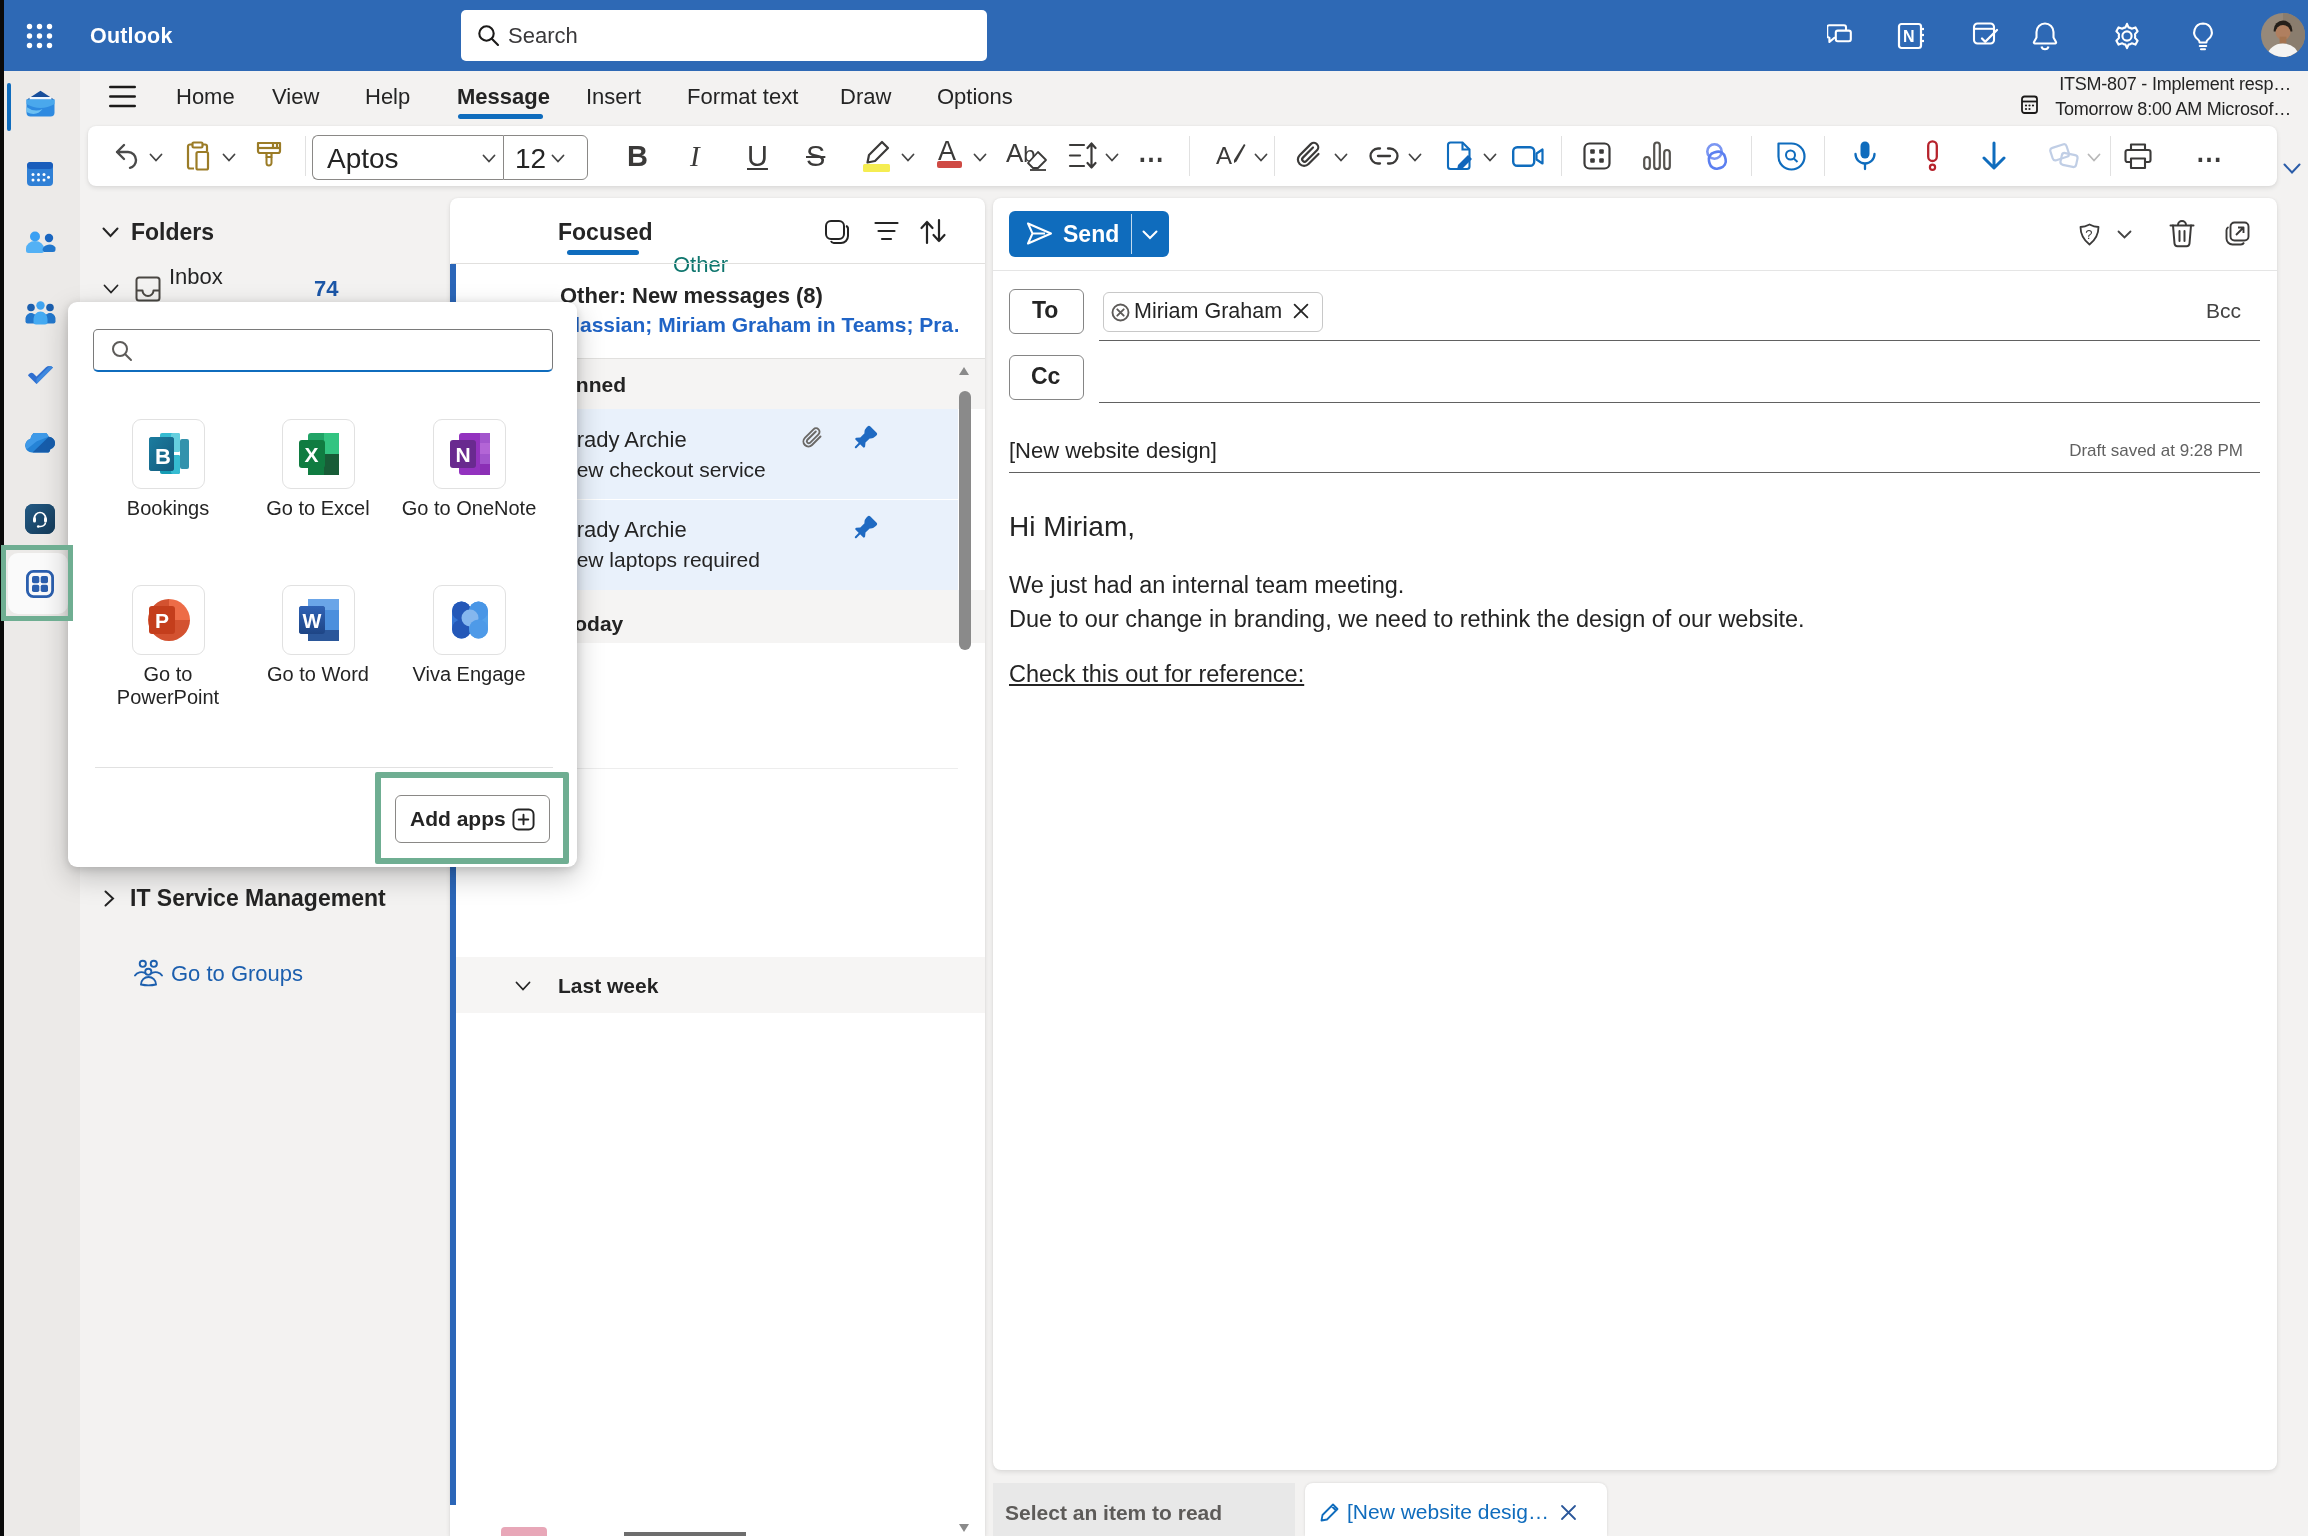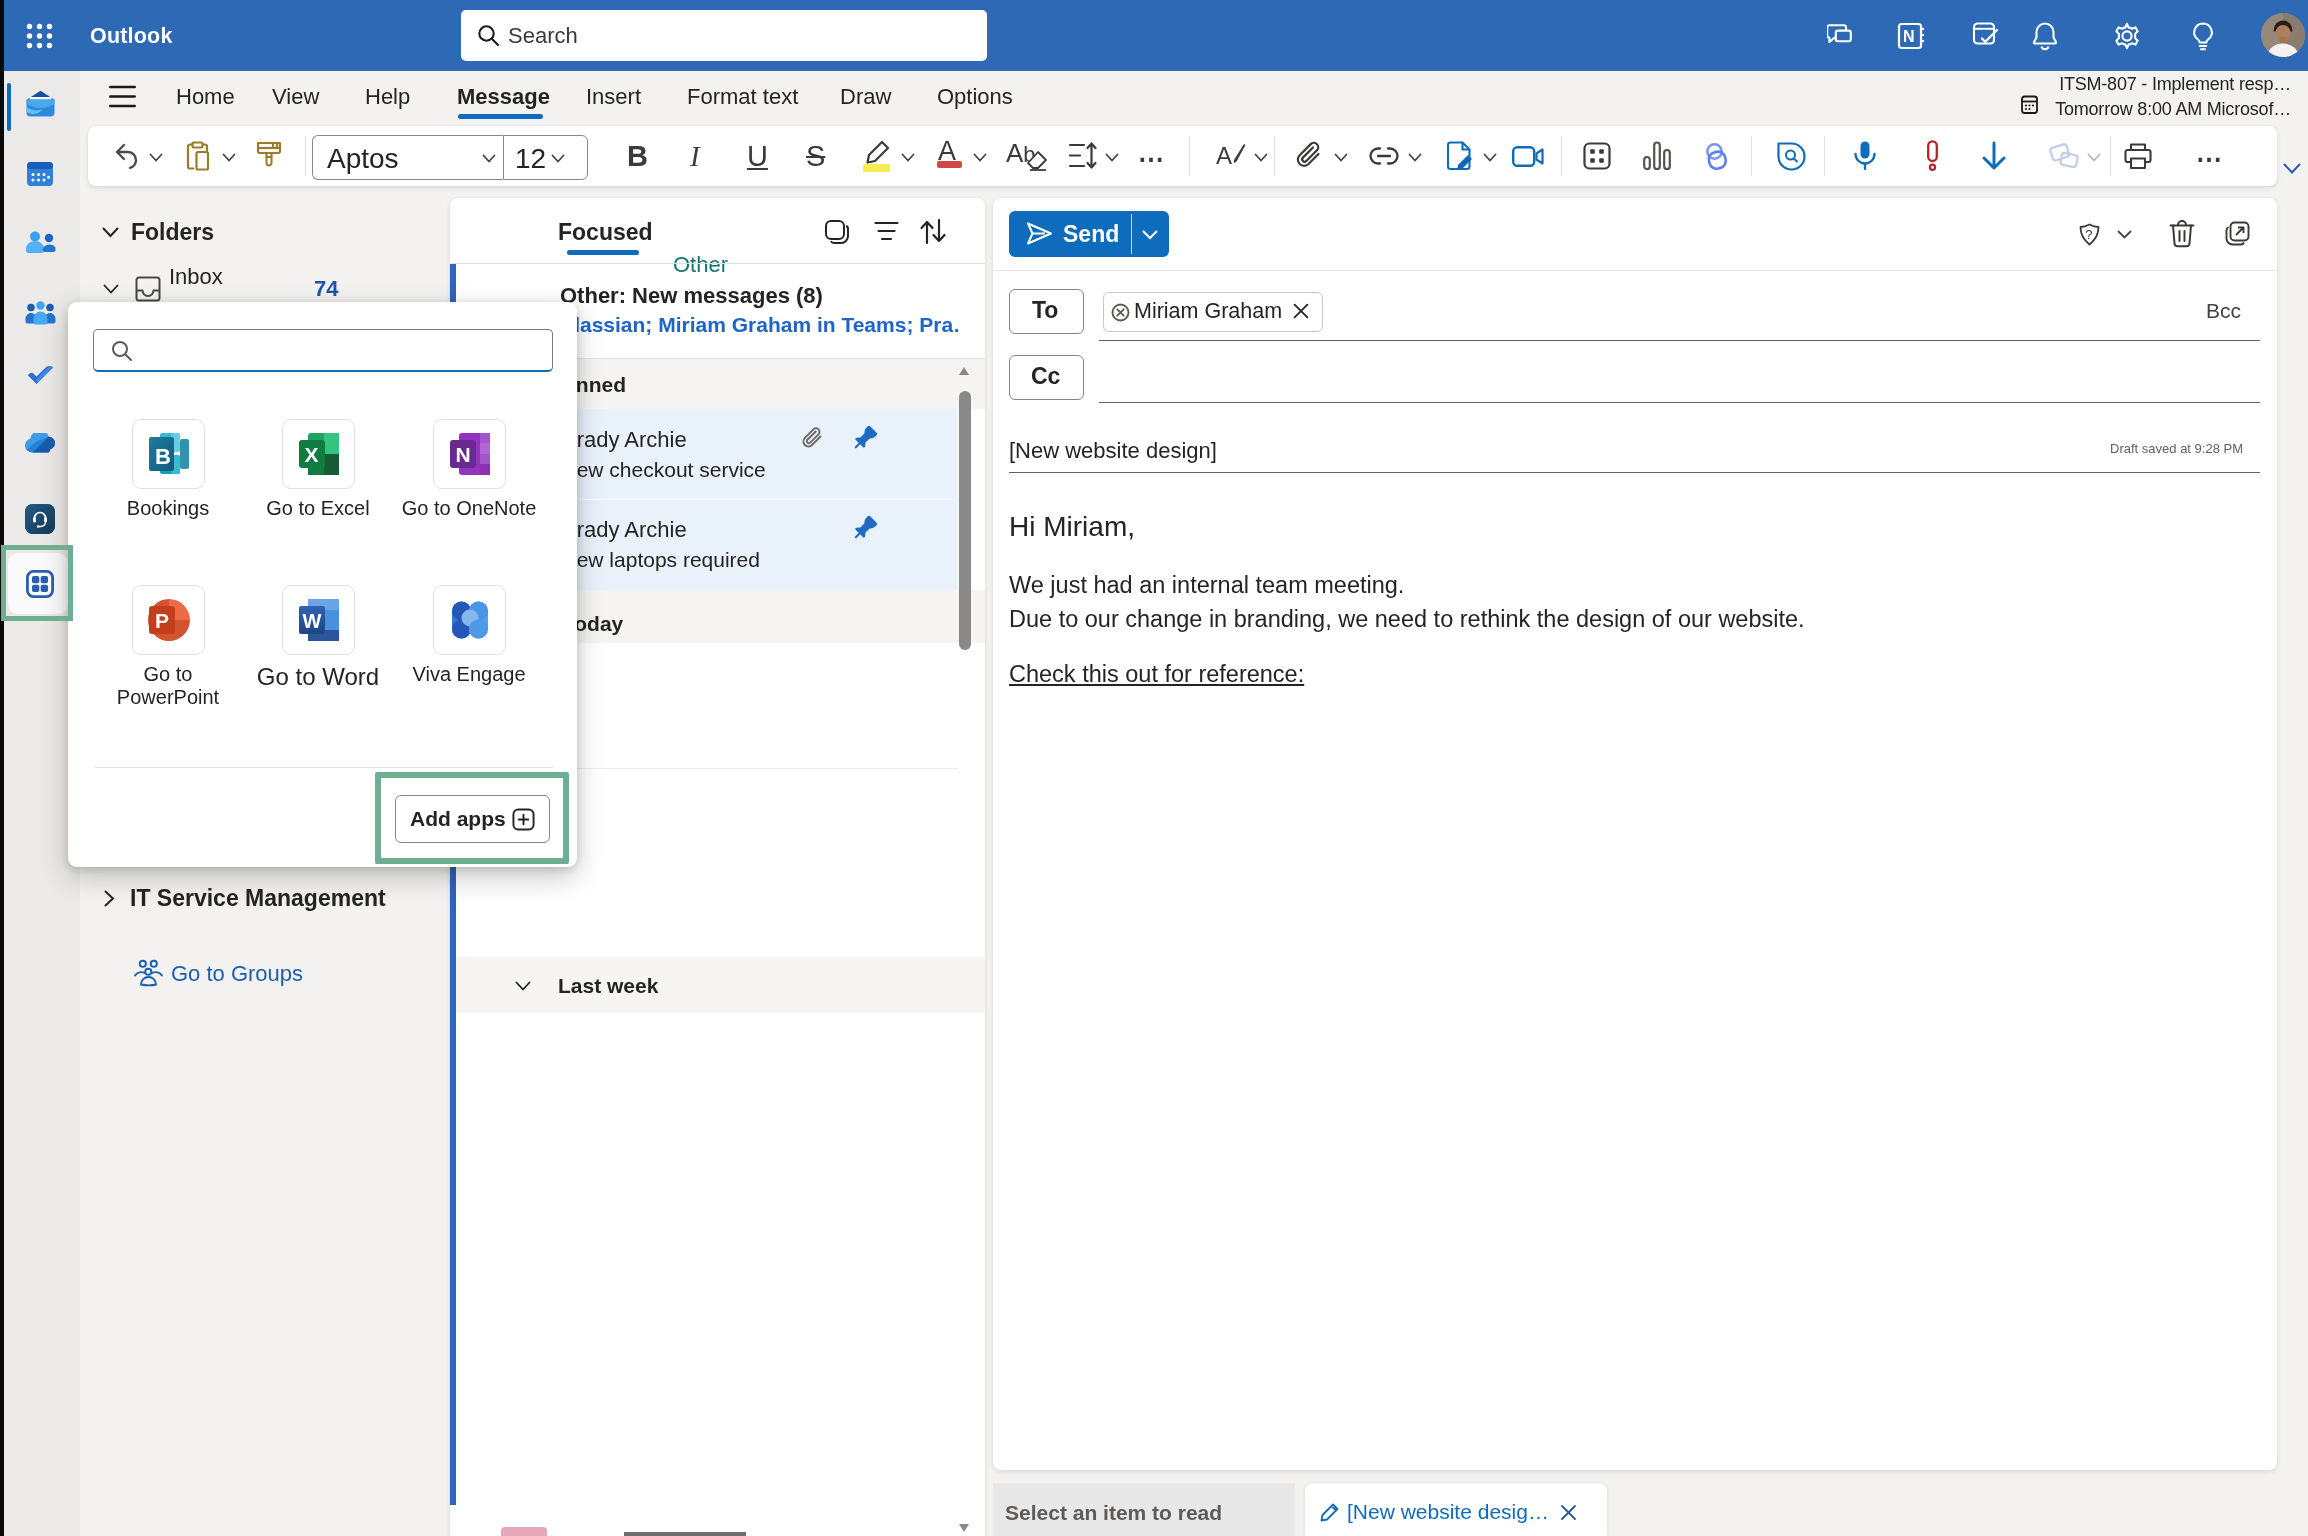--- a/index.html
+++ b/index.html
@@ -571,7 +571,7 @@
   <div class="abs" style="left:1099px;top:402px;width:1161px;height:1px;background:#616161;"></div>
 
   <div class="abs" style="left:1009px;top:438px;font-size:22px;color:#242424;">[New website design]</div>
-  <div class="abs" style="left:2000px;top:441px;width:243px;text-align:right;font-size:13px;color:#616161;">Draft saved at 9:28 PM</div>
+  <div class="abs" style="left:2000px;top:441px;width:243px;text-align:right;font-size:17px;color:#616161;">Draft saved at 9:28 PM</div>
   <div class="abs" style="left:1009px;top:472px;width:1251px;height:1px;background:#616161;"></div>
 
   <div class="abs" style="left:1009px;top:511px;font-size:28px;color:#242424;">Hi Miriam,</div>

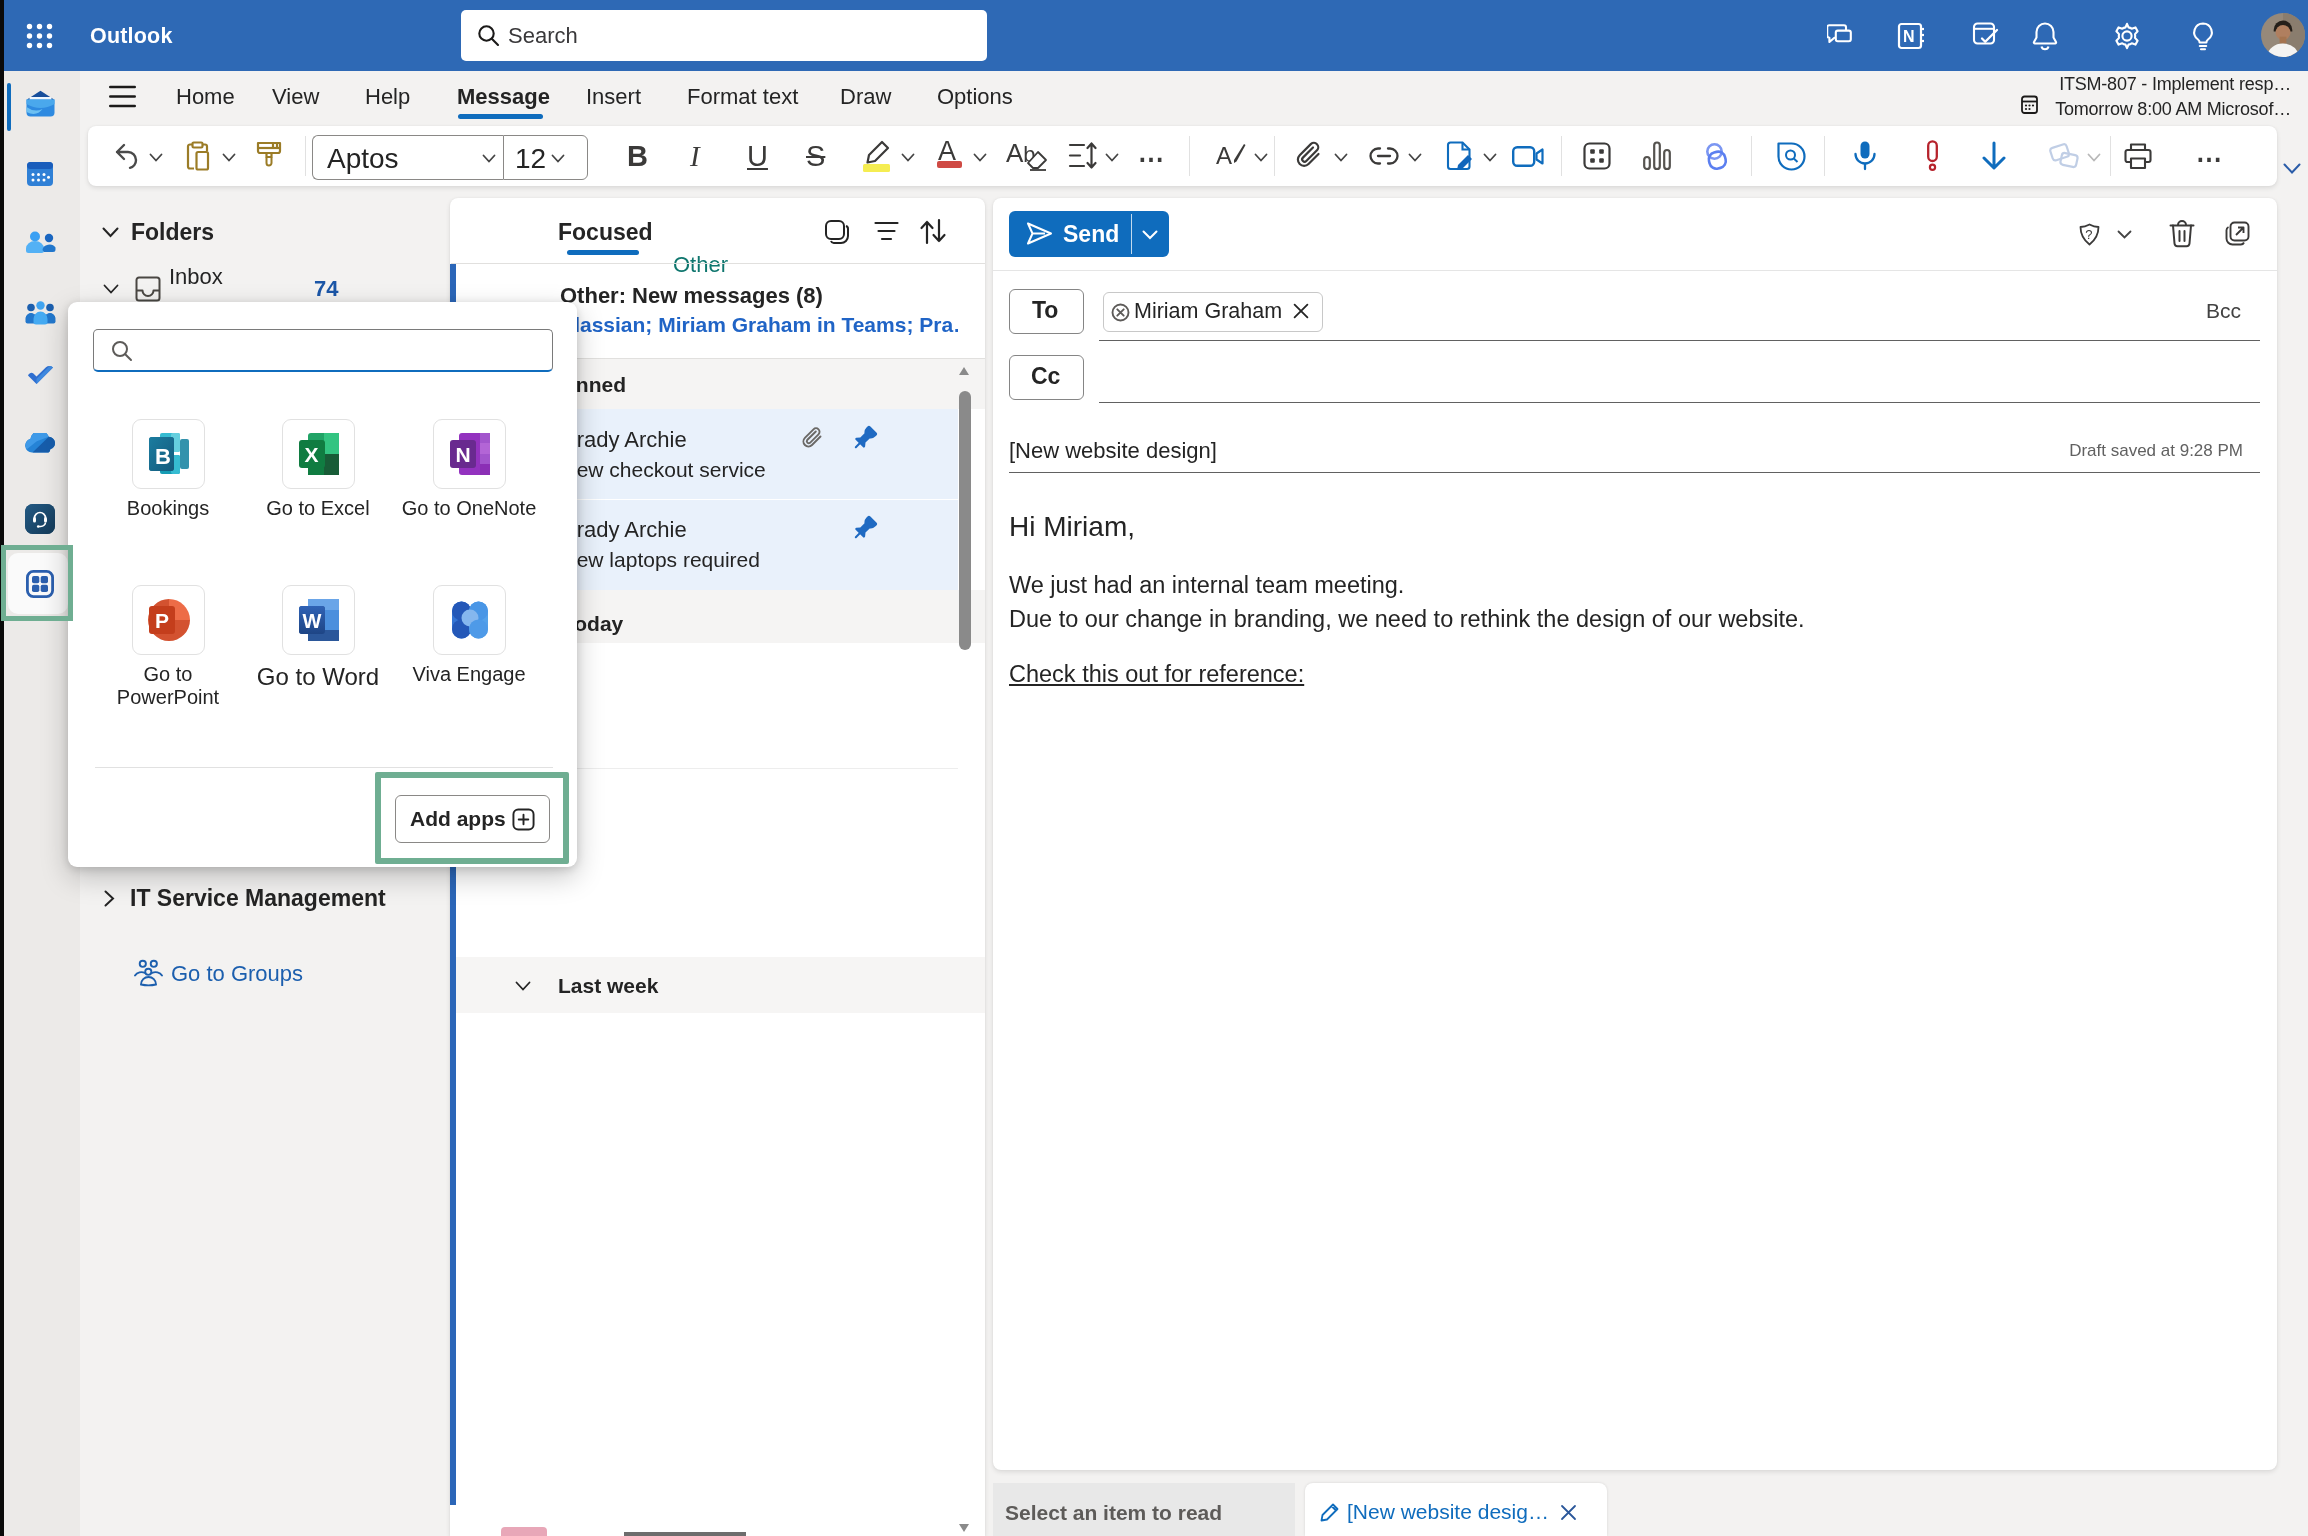--- a/index.html
+++ b/index.html
@@ -678,7 +678,7 @@
   <div class="abs" style="left:218px;top:497px;width:200px;text-align:center;font-size:20px;color:#242424;">Go to Excel</div>
   <div class="abs" style="left:369px;top:497px;width:200px;text-align:center;font-size:20px;color:#242424;">Go to OneNote</div>
   <div class="abs" style="left:68px;top:663px;width:200px;text-align:center;font-size:20px;color:#242424;">Go to<br>PowerPoint</div>
-  <div class="abs" style="left:218px;top:663px;width:200px;text-align:center;font-size:24px;color:#242424;">Go to Word</div>
+  <div class="abs" style="left:218px;top:663px;width:200px;text-align:center;font-size:20px;color:#242424;">Go to Word</div>
   <div class="abs" style="left:369px;top:663px;width:200px;text-align:center;font-size:20px;color:#242424;">Viva Engage</div>
 
   <div class="abs" style="left:95px;top:767px;width:458px;height:1px;background:#e1e1e1;"></div>

